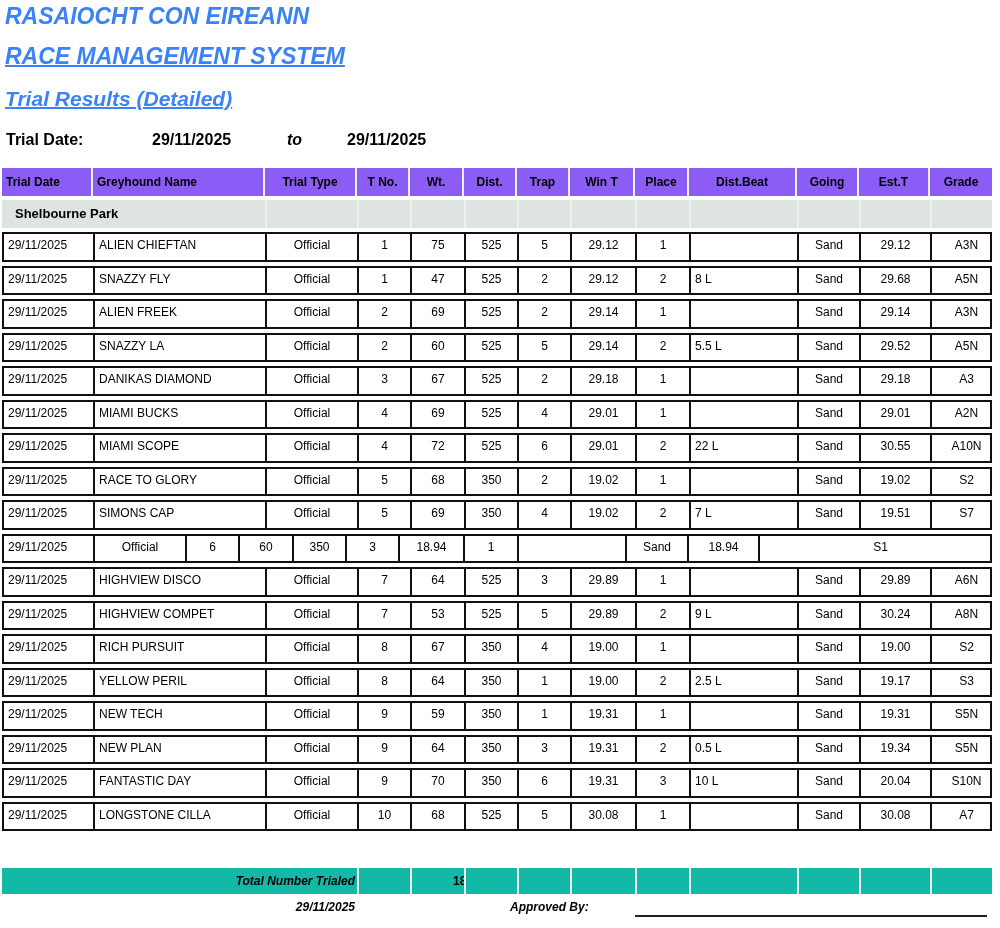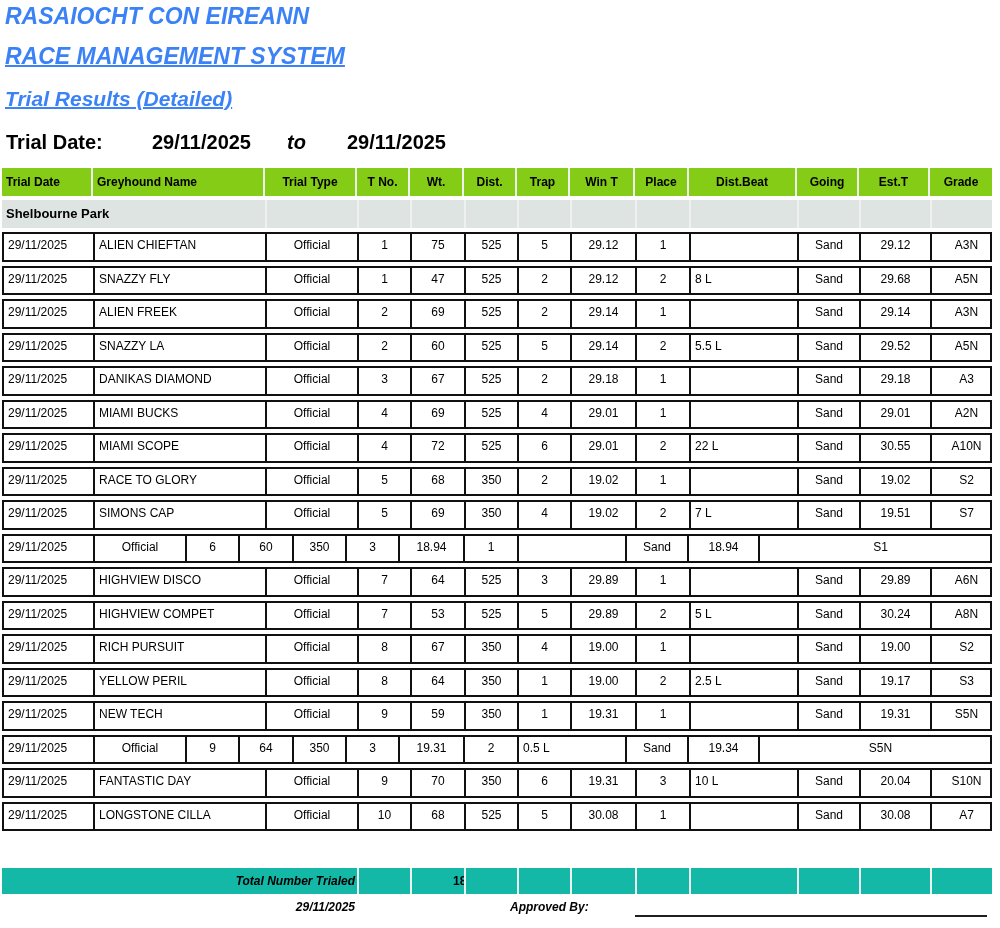--- a/index.html
+++ b/index.html
@@ -15,7 +15,7 @@
 
   
   #dateline{position:absolute;top:131px;left:0;width:600px;height:22px;
-            font-size:20px;font-weight:bold;}
+            font-size:16px;font-weight:bold;}
   #dateline span{position:absolute;top:0;white-space:nowrap;}
   #dl-label{left:6px;} #dl-from{left:152px;} #dl-to{left:287px;font-style:italic;} #dl-until{left:347px;}
 

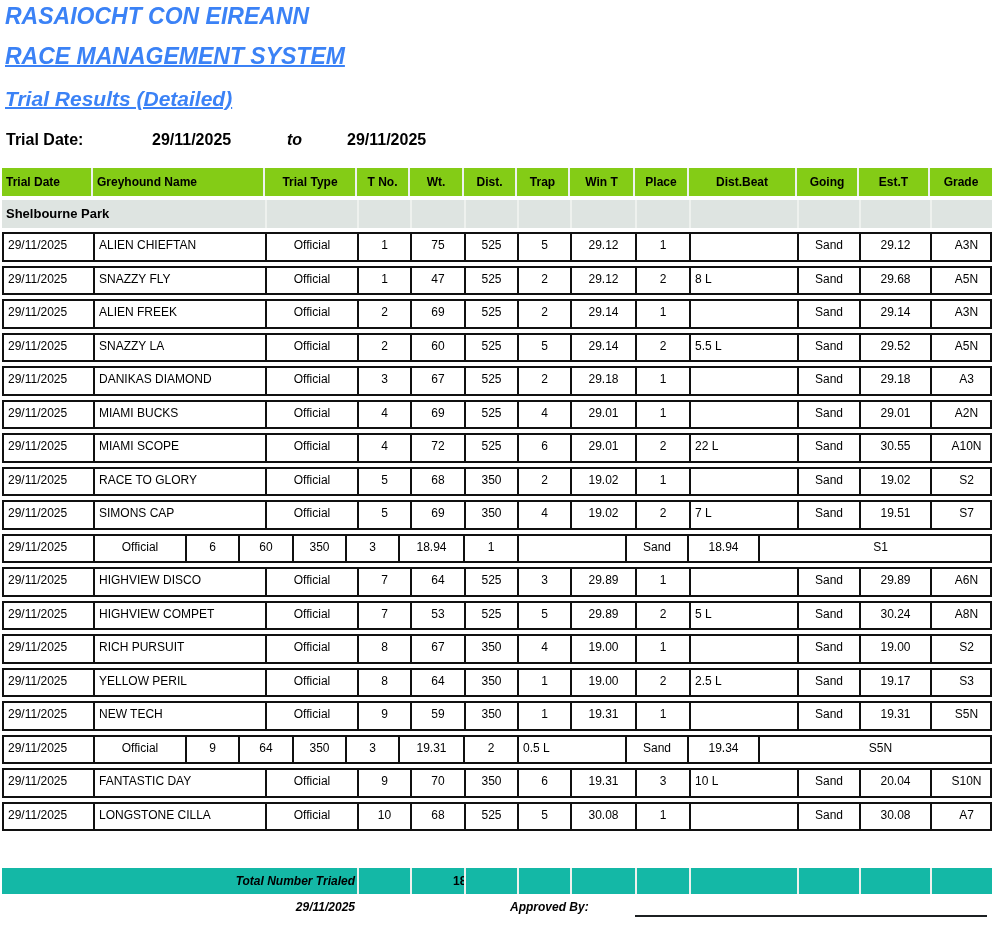--- a/index.html
+++ b/index.html
@@ -21,7 +21,7 @@
 
   
   #table{position:absolute;left:2px;top:168px;width:990px;}
-  .band{display:flex;width:990px;height:28px;background:#84cc16;box-sizing:border-box;}
+  .band{display:flex;width:990px;height:28px;background:#8b5cf6;box-sizing:border-box;}
   .hcell{box-sizing:border-box;flex-shrink:0;border-right:2px solid #eef1ee;
          font-size:12px;font-weight:bold;padding-top:7px;text-align:center;
          overflow:hidden;white-space:nowrap;}

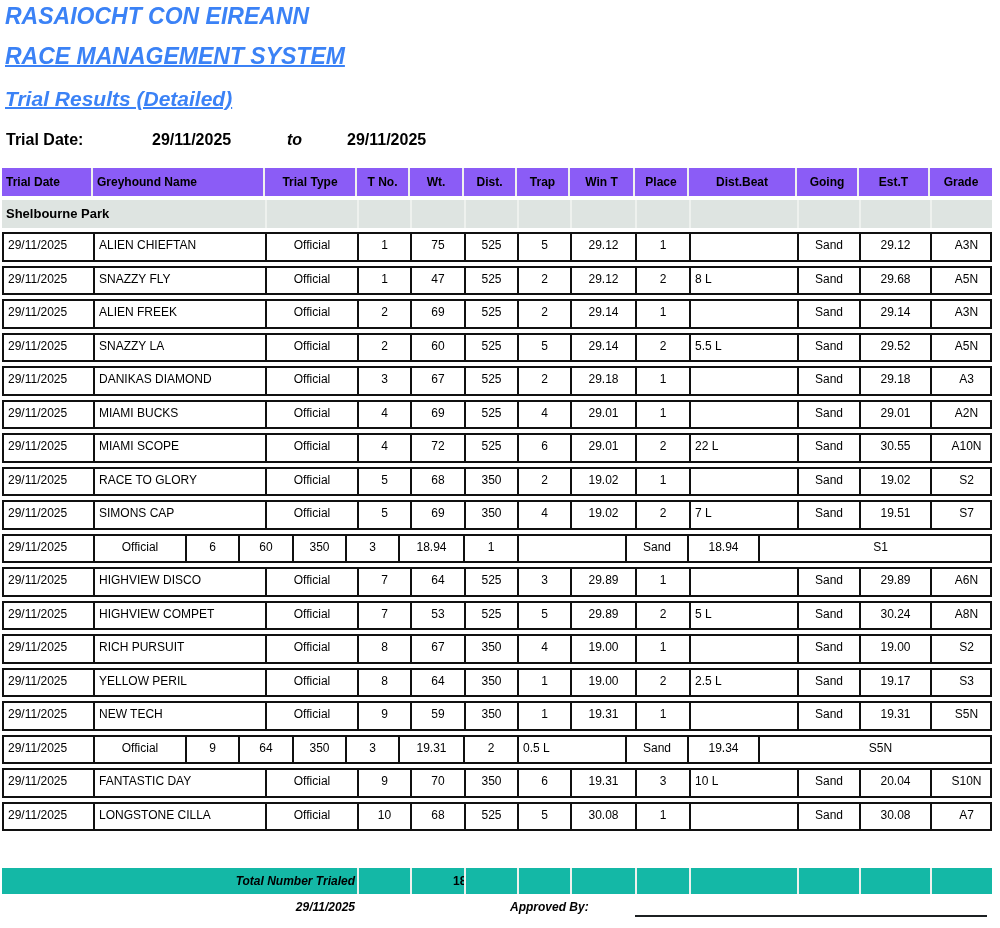--- a/index.html
+++ b/index.html
@@ -27,7 +27,7 @@
          overflow:hidden;white-space:nowrap;}
   .hcell:last-child{border-right:none;flex:1 1 auto;}
   .secband{position:relative;width:990px;height:28px;background:#dee4e1;margin-top:4px;}
-  .secband .sec-label{position:absolute;left:4px;top:6px;font-size:13px;font-weight:bold;}
+  .secband .sec-label{position:absolute;left:13px;top:6px;font-size:13px;font-weight:bold;}
   .sep{position:absolute;top:0;width:2px;height:100%;background:#eef1ee;}
 
   #rows{margin-top:4px;}

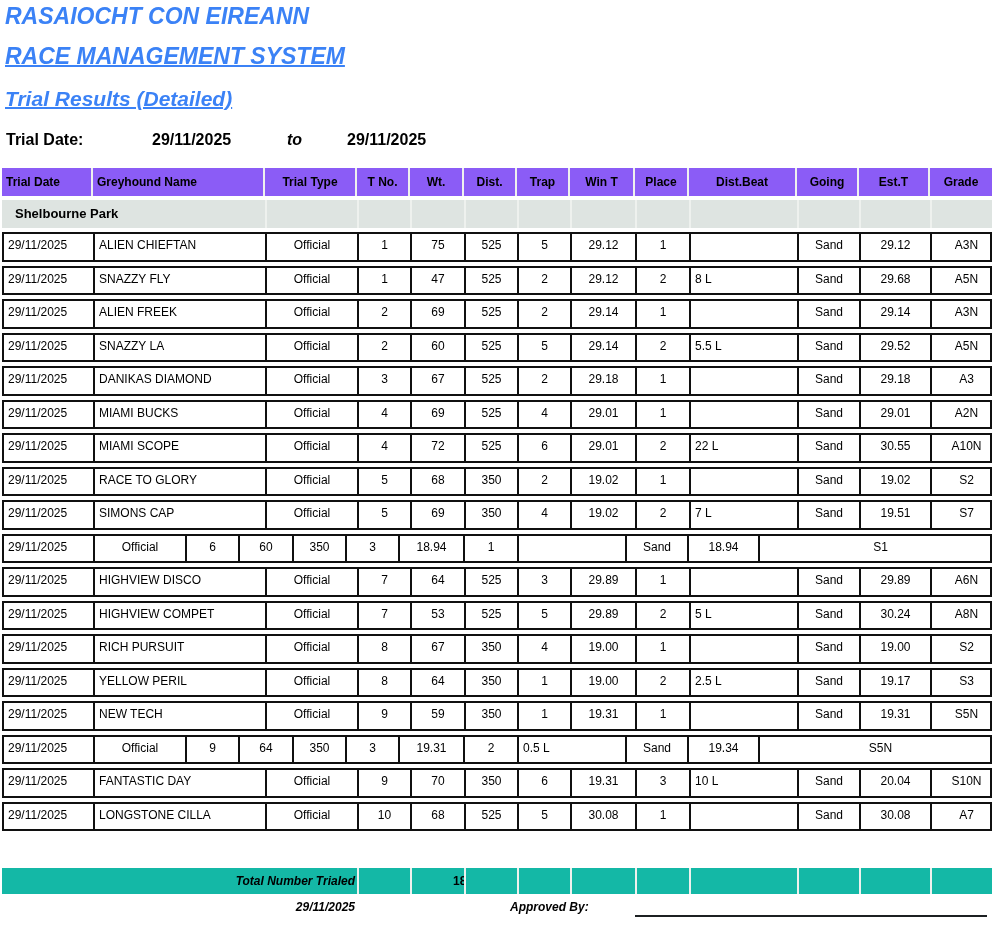--- a/index.html
+++ b/index.html
@@ -291,7 +291,7 @@
     <div class="cell c6 ctr">5</div>
     <div class="cell c7 ctr">29.89</div>
     <div class="cell c8 ctr">2</div>
-    <div class="cell c9 left">5 L</div>
+    <div class="cell c9 left">9 L</div>
     <div class="cell c10 ctr">Sand</div>
     <div class="cell c11 ctr">30.24</div>
     <div class="cell c12 ctr">A8N</div>

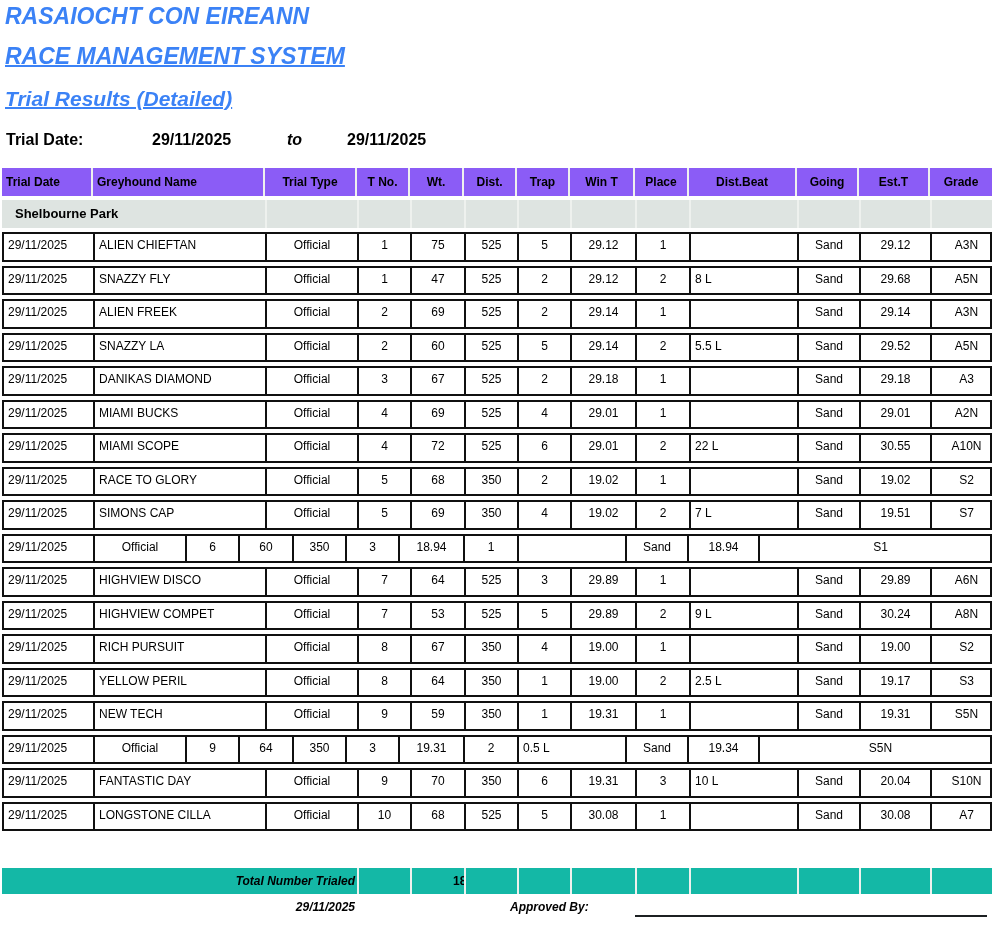--- a/index.html
+++ b/index.html
@@ -347,6 +347,7 @@
 
   <div class="trow">
     <div class="cell c0 left">29/11/2025</div>
+    <div class="cell c1 left">NEW PLAN</div>
     <div class="cell c2 ctr">Official</div>
     <div class="cell c3 ctr">9</div>
     <div class="cell c4 ctr">64</div>

